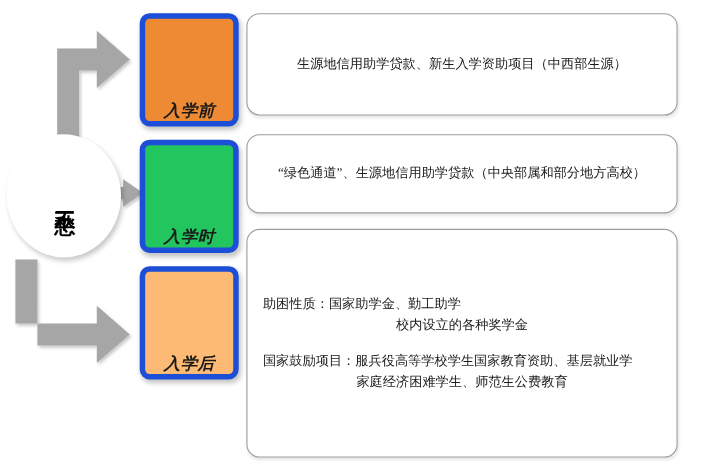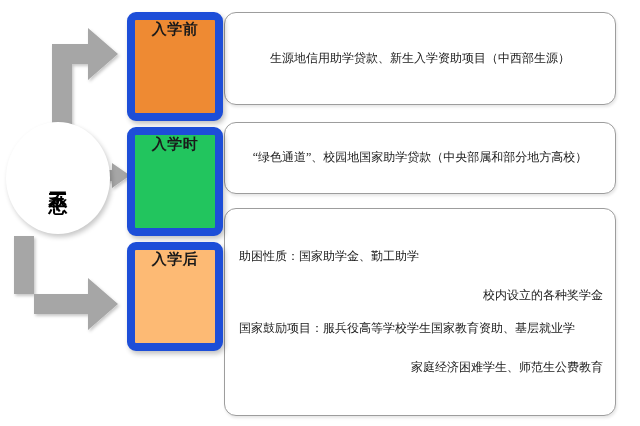--- a/index.html
+++ b/index.html
@@ -56,12 +56,13 @@
     height: 93px;
     border-radius: 9px;
     display: flex;
-    align-items: flex-start;
+    align-items: flex-end;
     justify-content: center;
     box-shadow: 2px 3px 5px rgba(0,0,0,0.24);
-    border: 8px solid #1d4ed8;
+    border: 5px solid #1d4ed8;
     box-sizing: content-box;
     z-index: 3;
+    font-style: italic;
   }
   .stage-label {
     font-size: 15px;

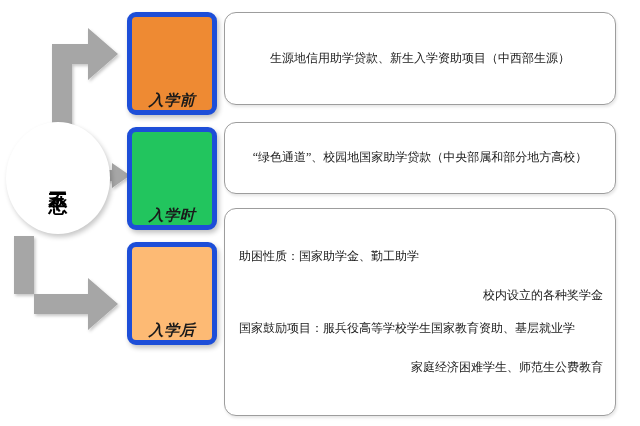--- a/index.html
+++ b/index.html
@@ -171,7 +171,7 @@
   </div>
 
   <div class="detail-panel" id="detail-panel-1">
-    <div class="panel-line center">“绿色通道”、校园地国家助学贷款（中央部属和部分地方高校）</div>
+    <div class="panel-line center">“绿色通道”、生源地信用助学贷款（中央部属和部分地方高校）</div>
   </div>
 
   <div class="detail-panel" id="detail-panel-2">

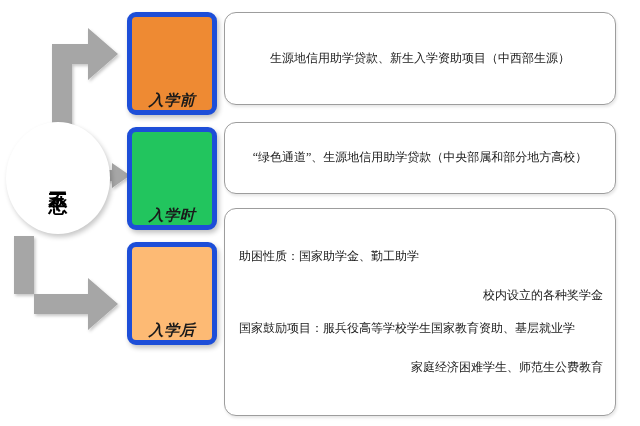--- a/index.html
+++ b/index.html
@@ -105,7 +105,7 @@
   }
   .panel-line.center { text-align: center; }
   .panel-line.left   { text-align: left; padding-left: 14px; }
-  .panel-line.indent { text-align: right; margin-top: 20px; }
+  .panel-line.indent { text-align: center; }
   .panel-line.gap-top { margin-top: 13px; }
 
   

